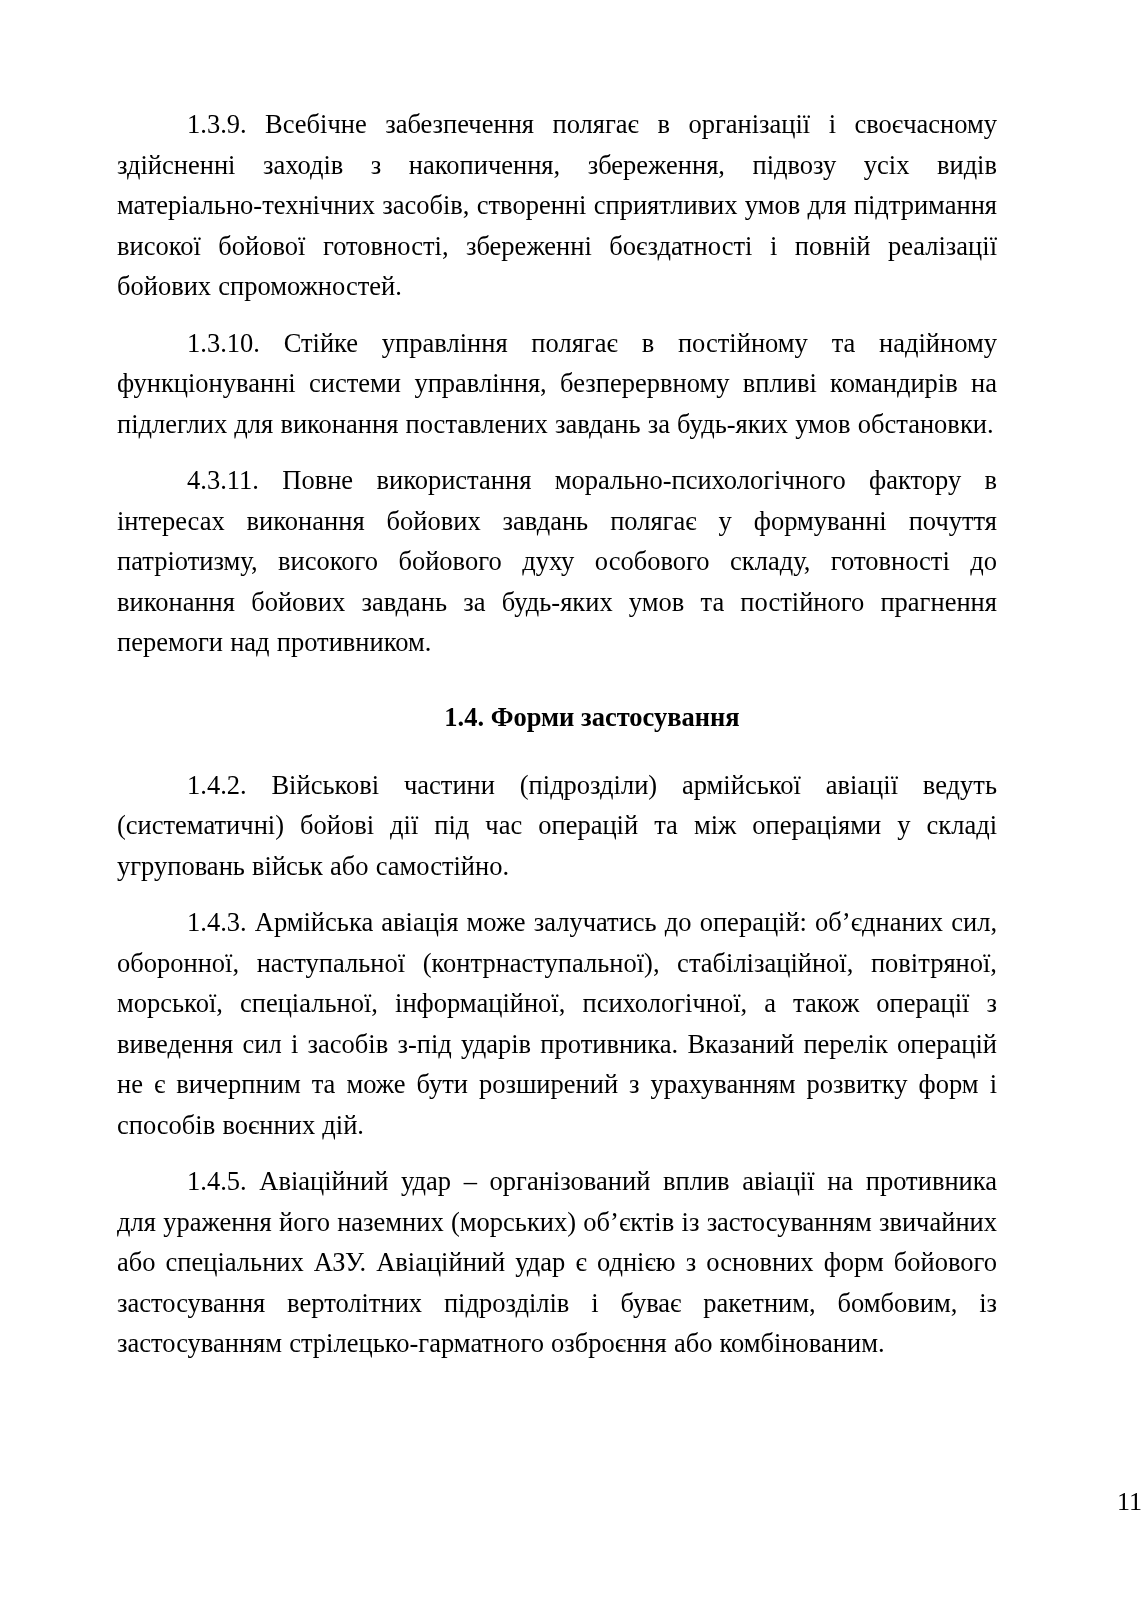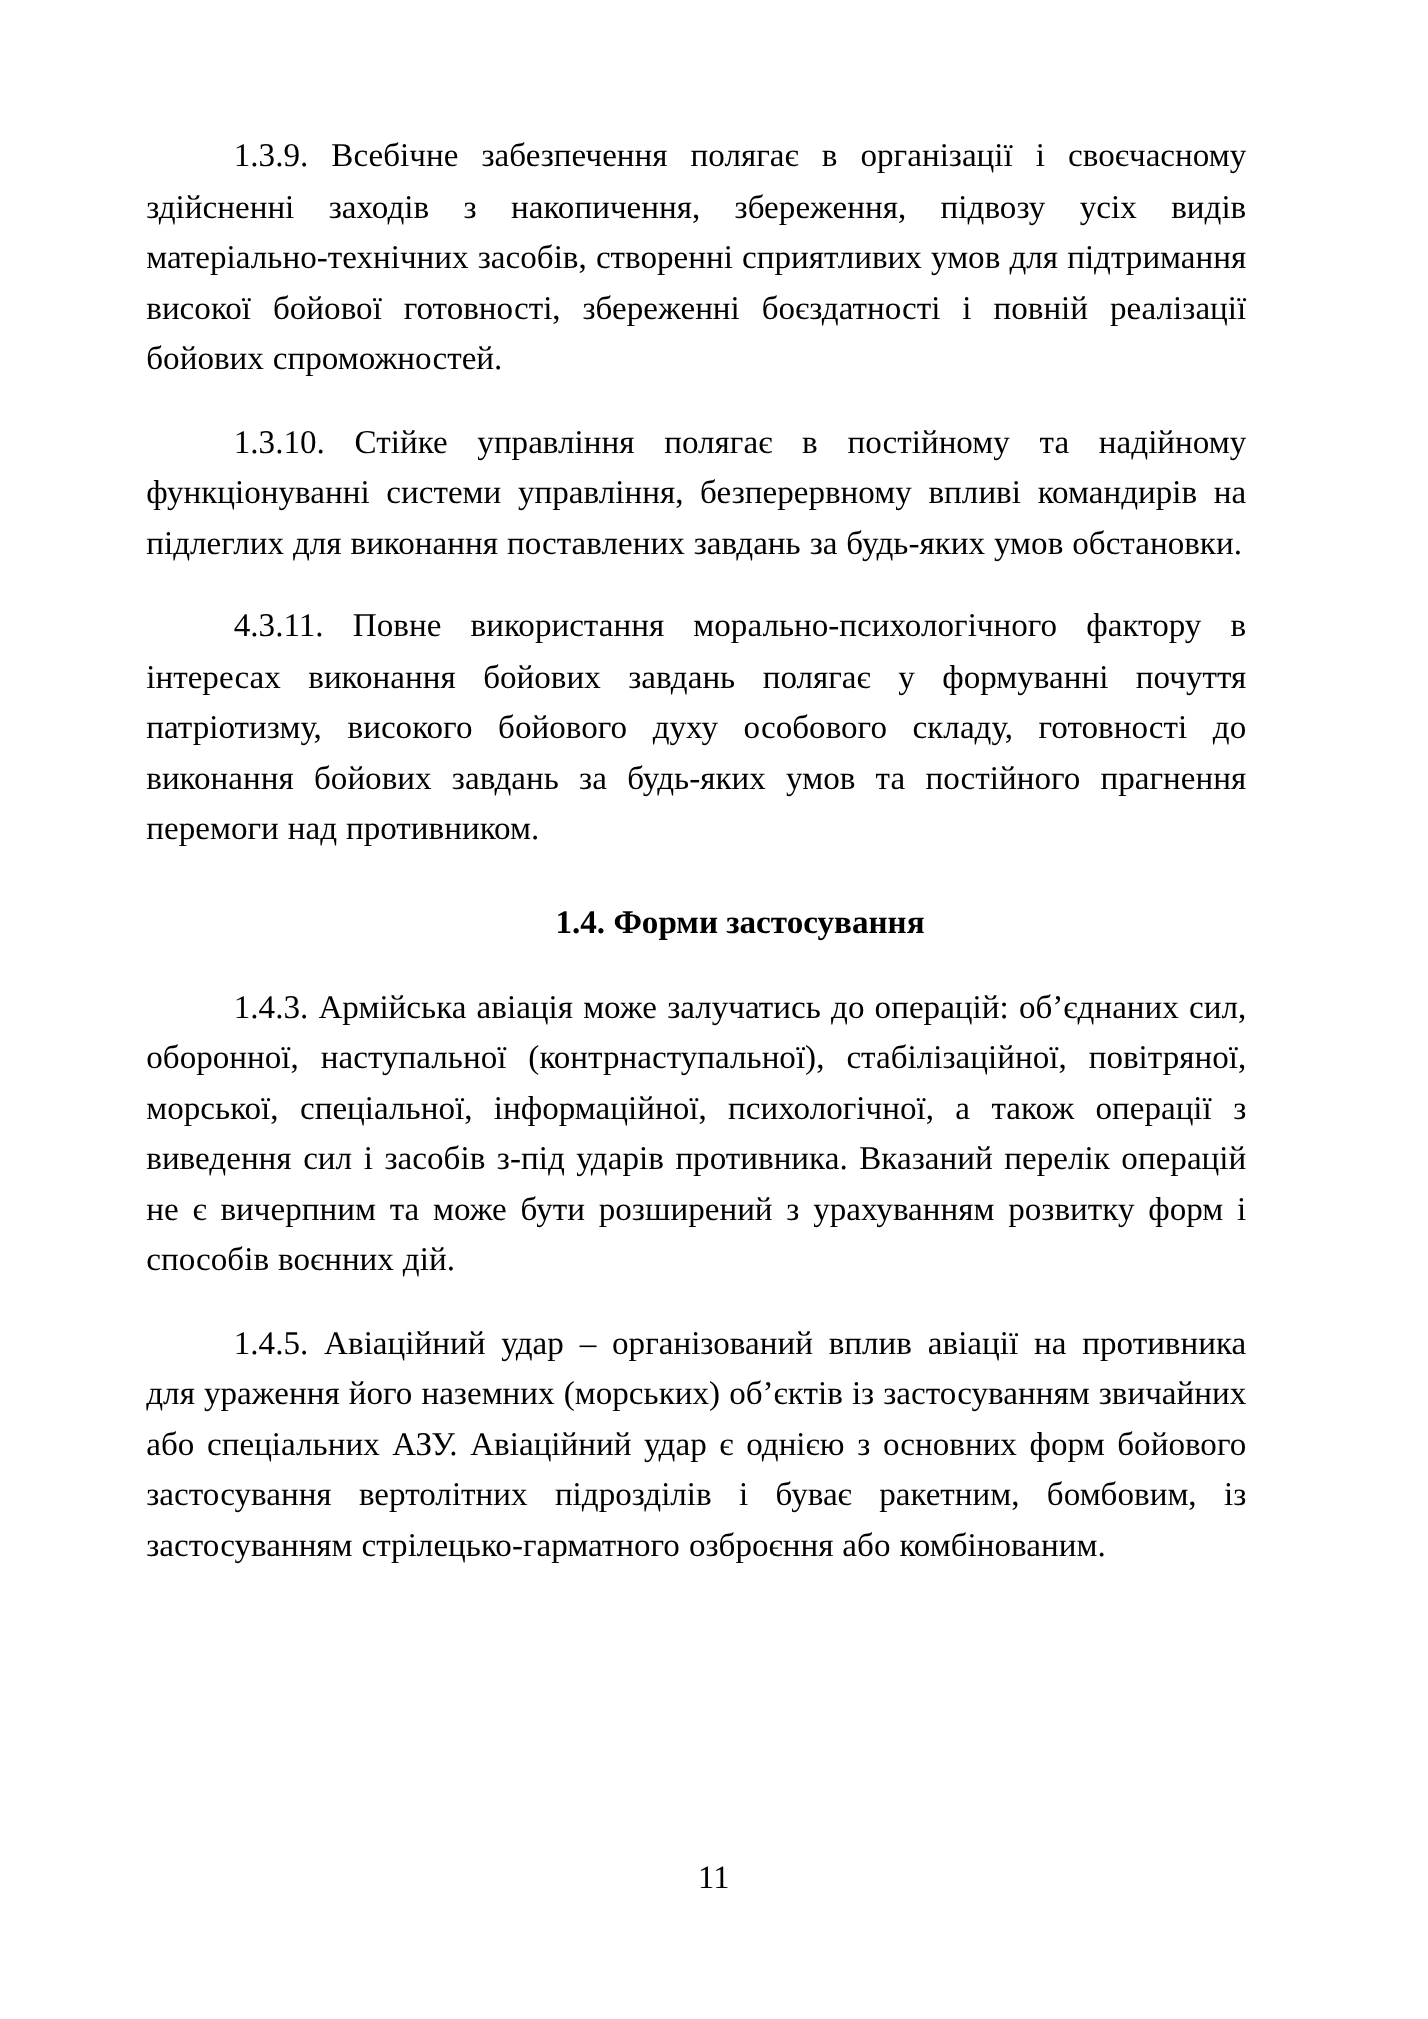--- a/index.html
+++ b/index.html
@@ -39,7 +39,7 @@
     hyphens: none;
   }
   p.para + p.para {
-    margin-top: 26px;
+    margin-top: 16px;
   }
   h2.heading {
     margin: 34px 0 0 0;

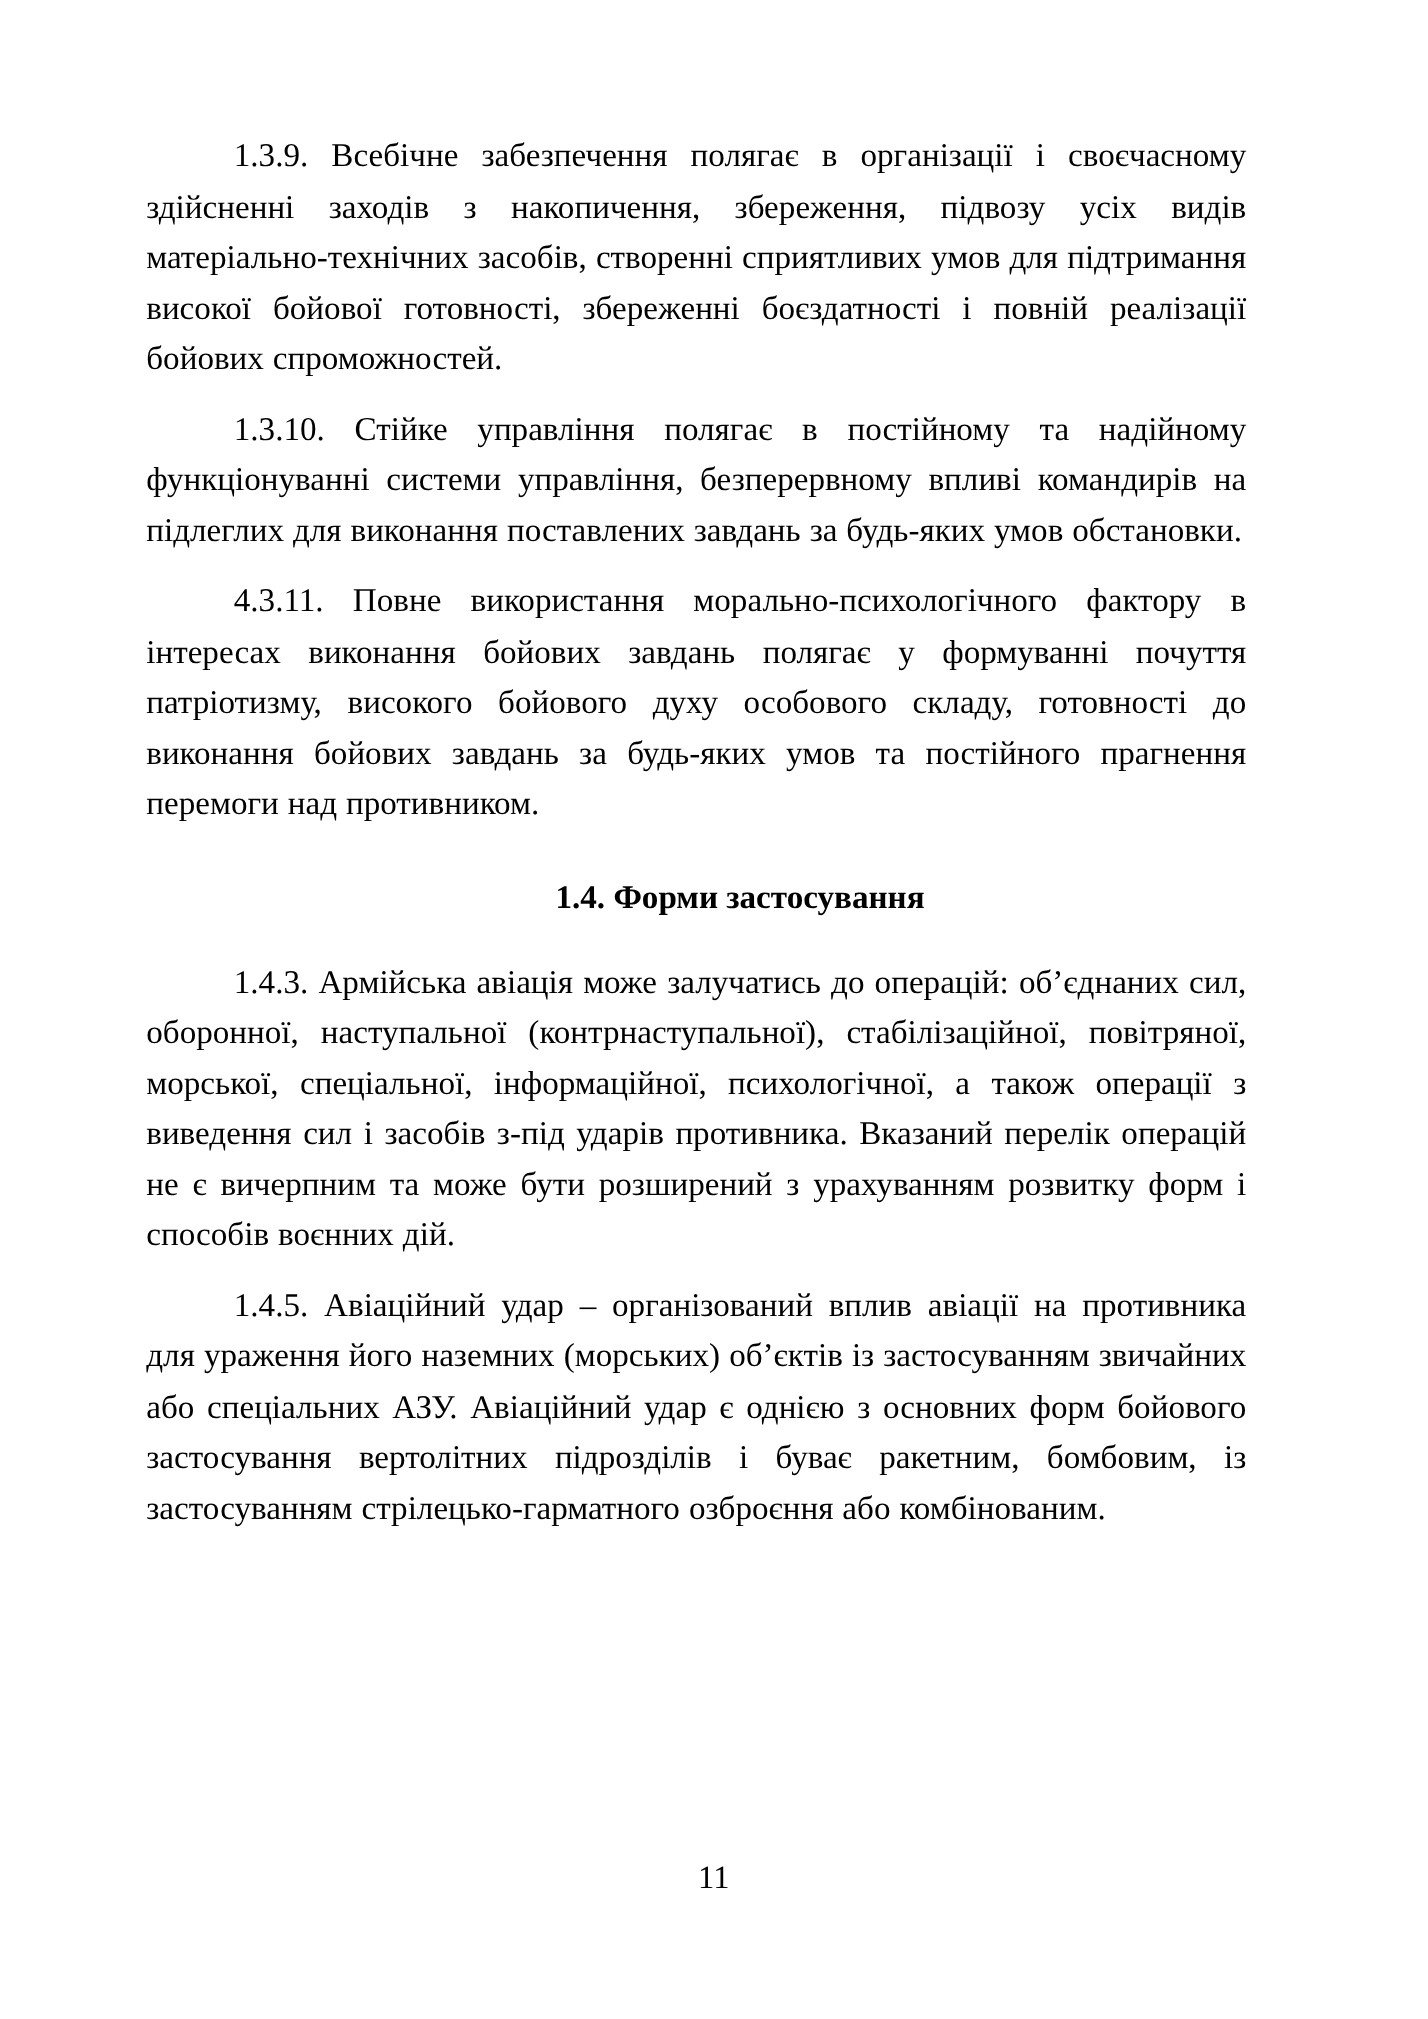--- a/index.html
+++ b/index.html
@@ -79,6 +79,7 @@
     <h2 class="heading">1.4. Форми застосування</h2>
 
 
+    <p class="para">1.4.2. Військові частини (підрозділи) армійської авіації ведуть (систематичні) бойові дії під час операцій та між операціями у складі угруповань військ або самостійно.</p>
 
     <p class="para">1.4.3. Армійська авіація може залучатись до операцій: об’єднаних сил, оборонної, наступальної (контрнаступальної), стабілізаційної, повітряної, морської, спеціальної, інформаційної, психологічної, а також операції з виведення сил і засобів з-під ударів противника. Вказаний перелік операцій не є вичерпним та може бути розширений з урахуванням розвитку форм і способів воєнних дій.</p>
 

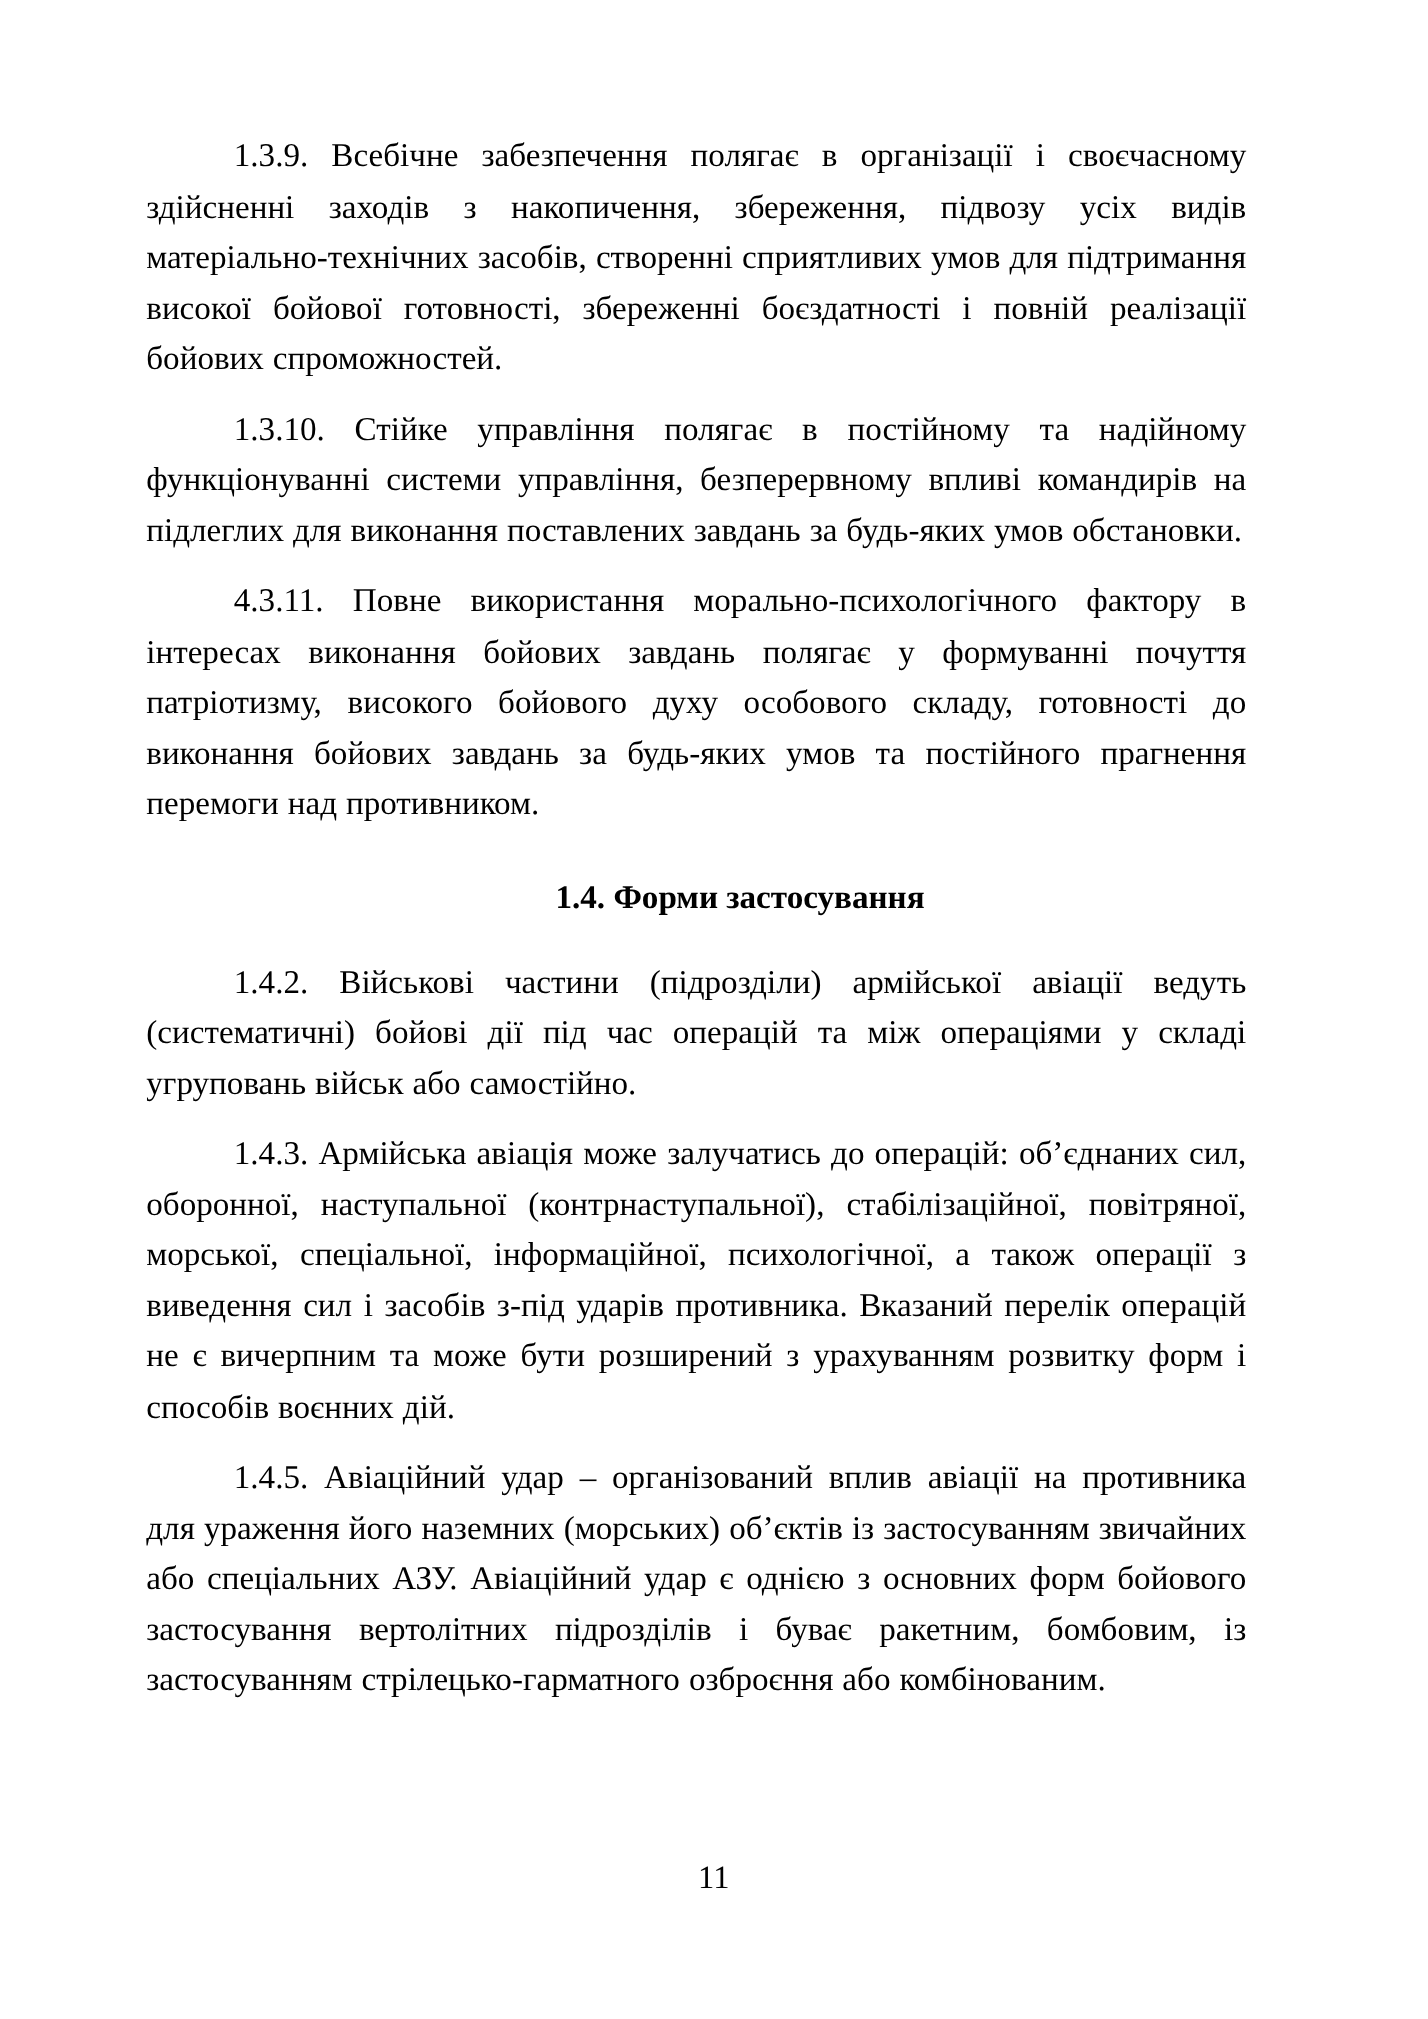--- a/index.html
+++ b/index.html
@@ -58,7 +58,7 @@
     left: 0;
     right: 0;
     top: 1487px;
-    text-align: center;
+    text-align: right;
     font-size: 26px;
     line-height: 30px;
   }

